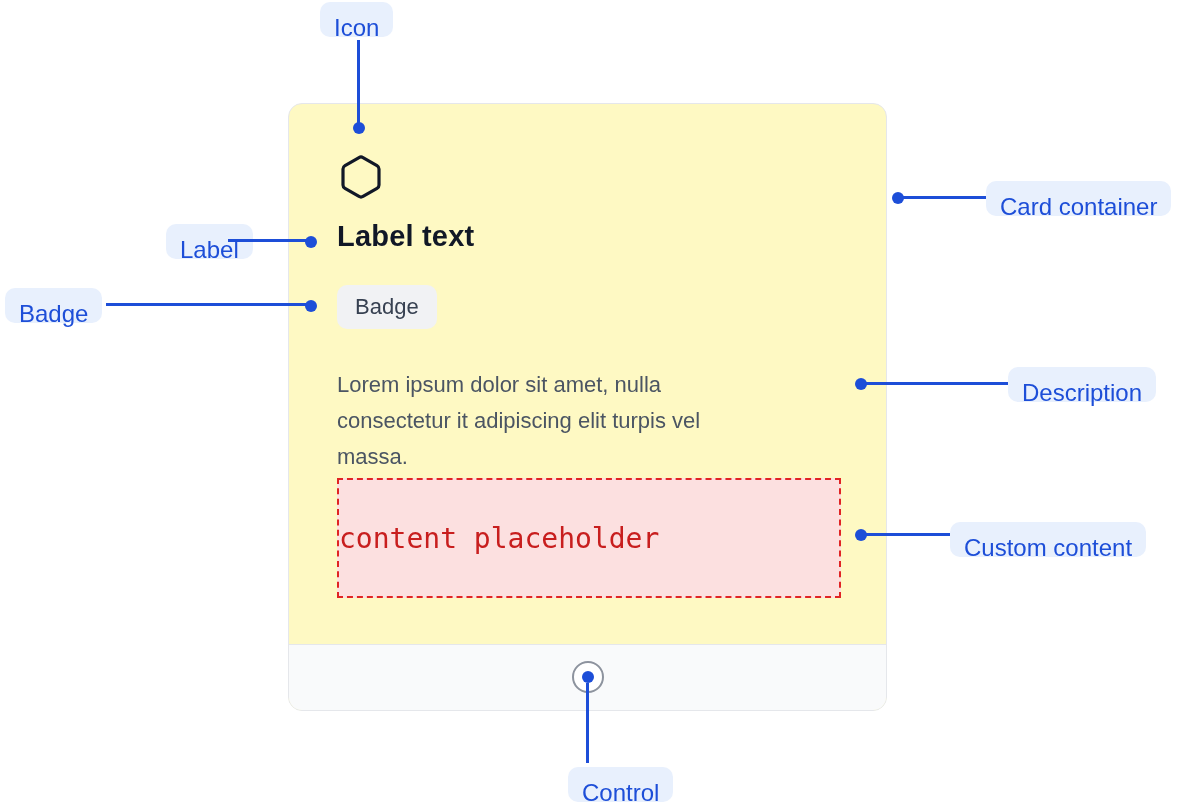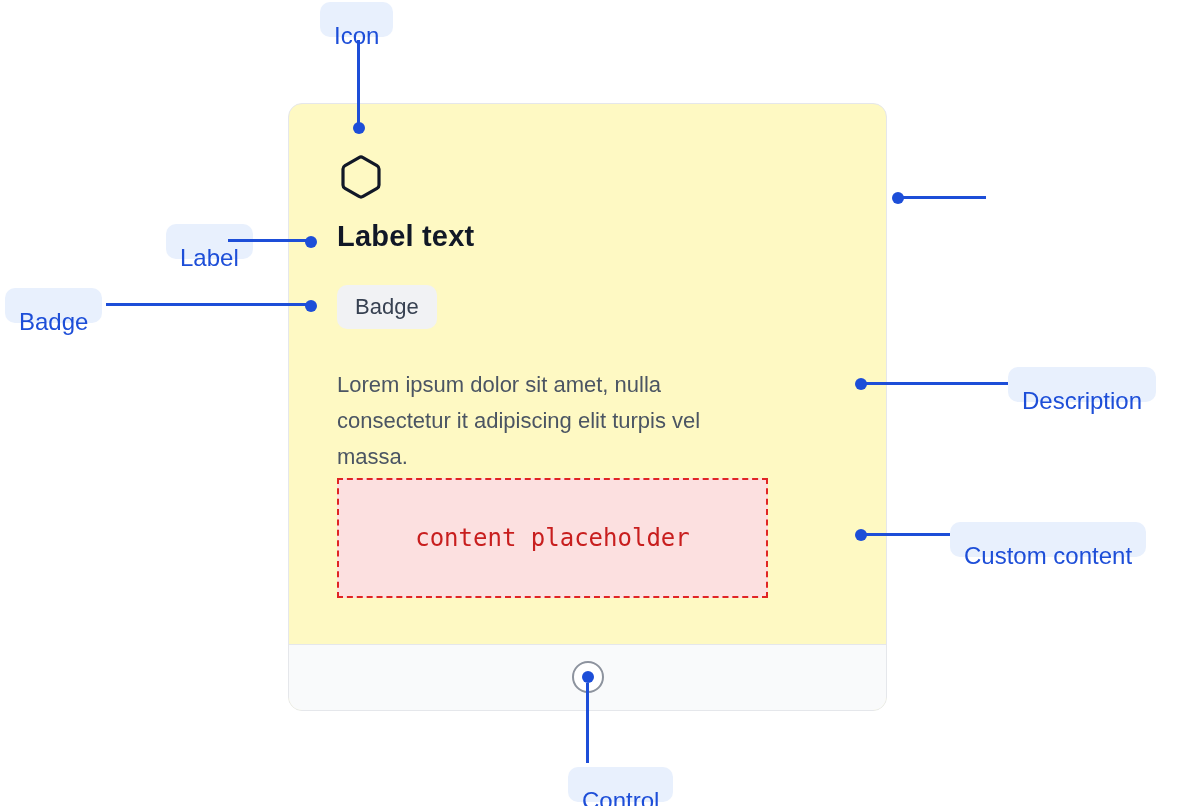--- a/index.html
+++ b/index.html
@@ -91,7 +91,7 @@
   .pill{
     position:absolute;
     height:35px; line-height:35px;
-    padding:16px 14px;
+    padding:8px 14px;
     background:var(--pill-bg);
     border-radius:10px;
     font-size:24px; font-weight:500;

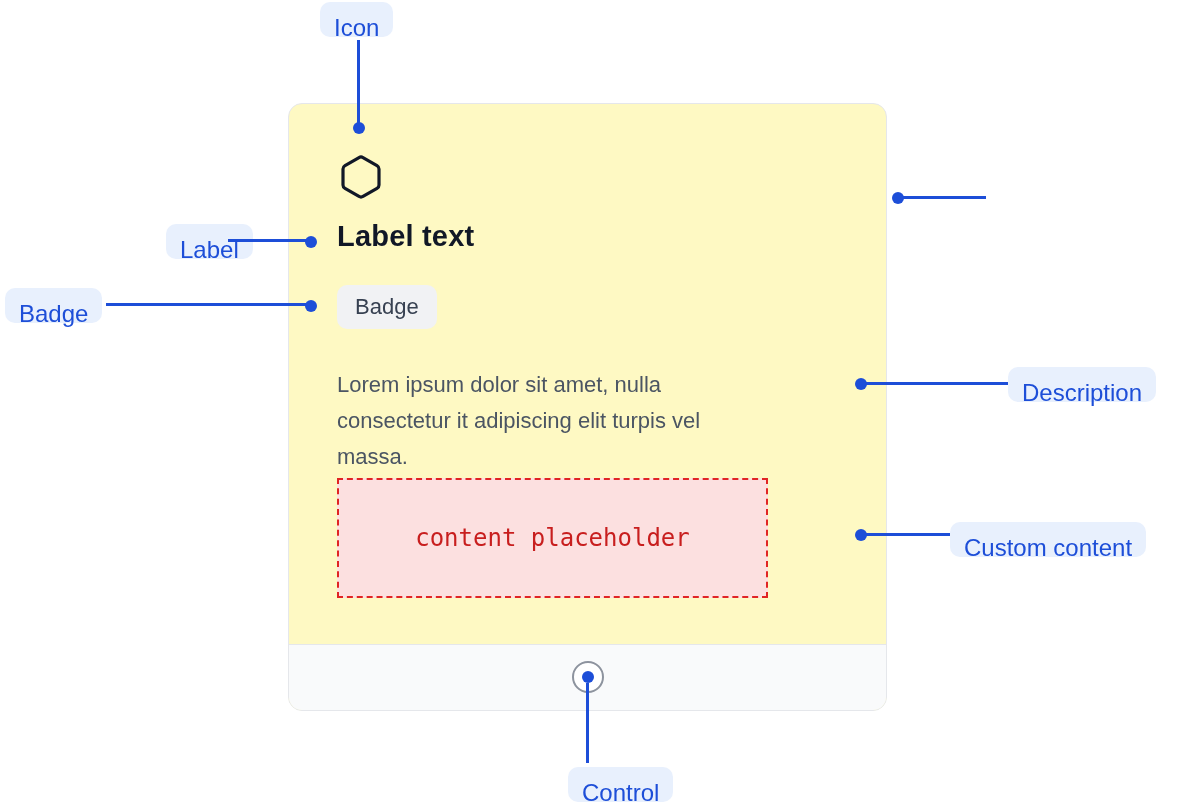--- a/index.html
+++ b/index.html
@@ -158,6 +158,7 @@
 
   <div class="dot" style="left:892px; top:192px;"></div>
   <div class="hline" style="left:900px; top:196px; width:86px;"></div>
+  <div class="pill" style="left:986px; top:181px;">Card container</div>
 
   <div class="dot" style="left:855px; top:378px;"></div>
   <div class="hline" style="left:863px; top:382px; width:145px;"></div>

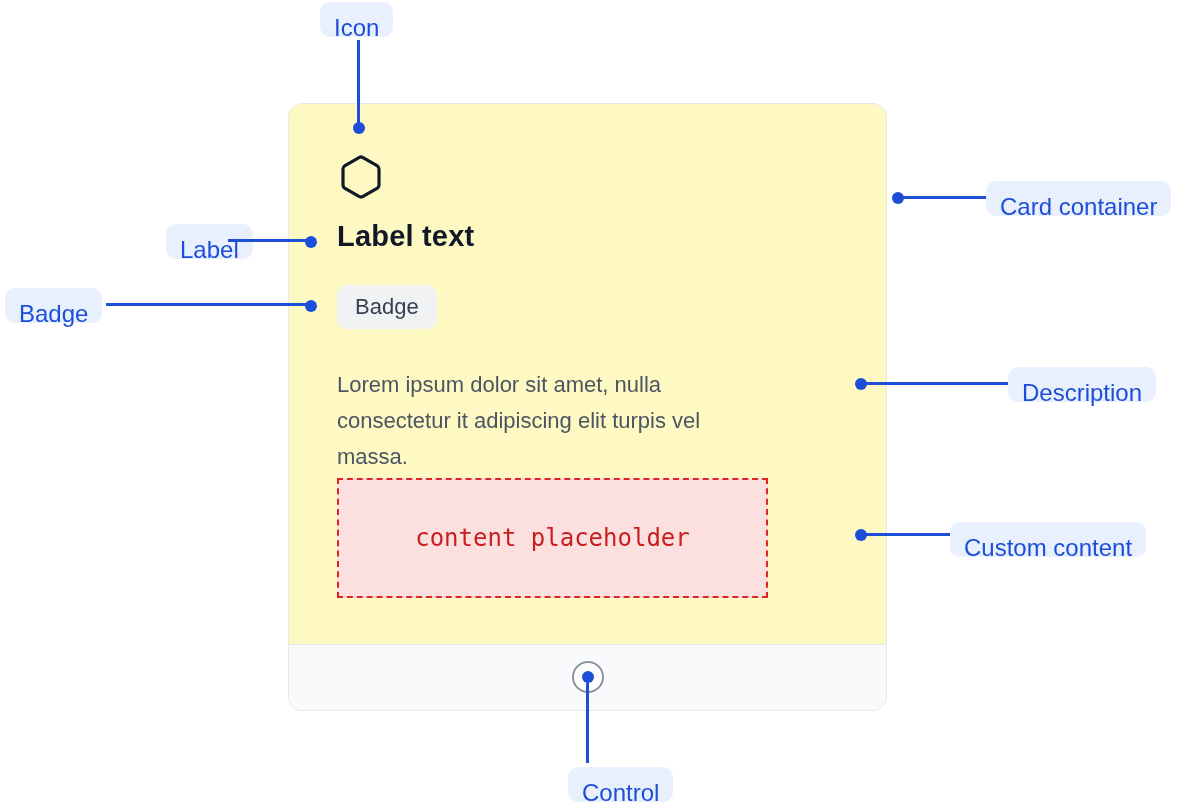--- a/index.html
+++ b/index.html
@@ -64,12 +64,12 @@
   }
   .card-placeholder{
     position:absolute; left:48px; top:374px;
-    width:431px; height:120px;
+    width:504px; height:120px;
     background:var(--ph-bg);
     border:2px dashed var(--ph-border);
-    display:flex; align-items:center; justify-content:center;
+    display:flex; align-items:center; justify-content:flex-start;
     font-family:"DejaVu Sans Mono", monospace;
-    font-size:24px; color:var(--ph-text);
+    font-size:28px; color:var(--ph-text);
   }
   .card-footer{
     position:absolute; left:0; right:0; bottom:0;

